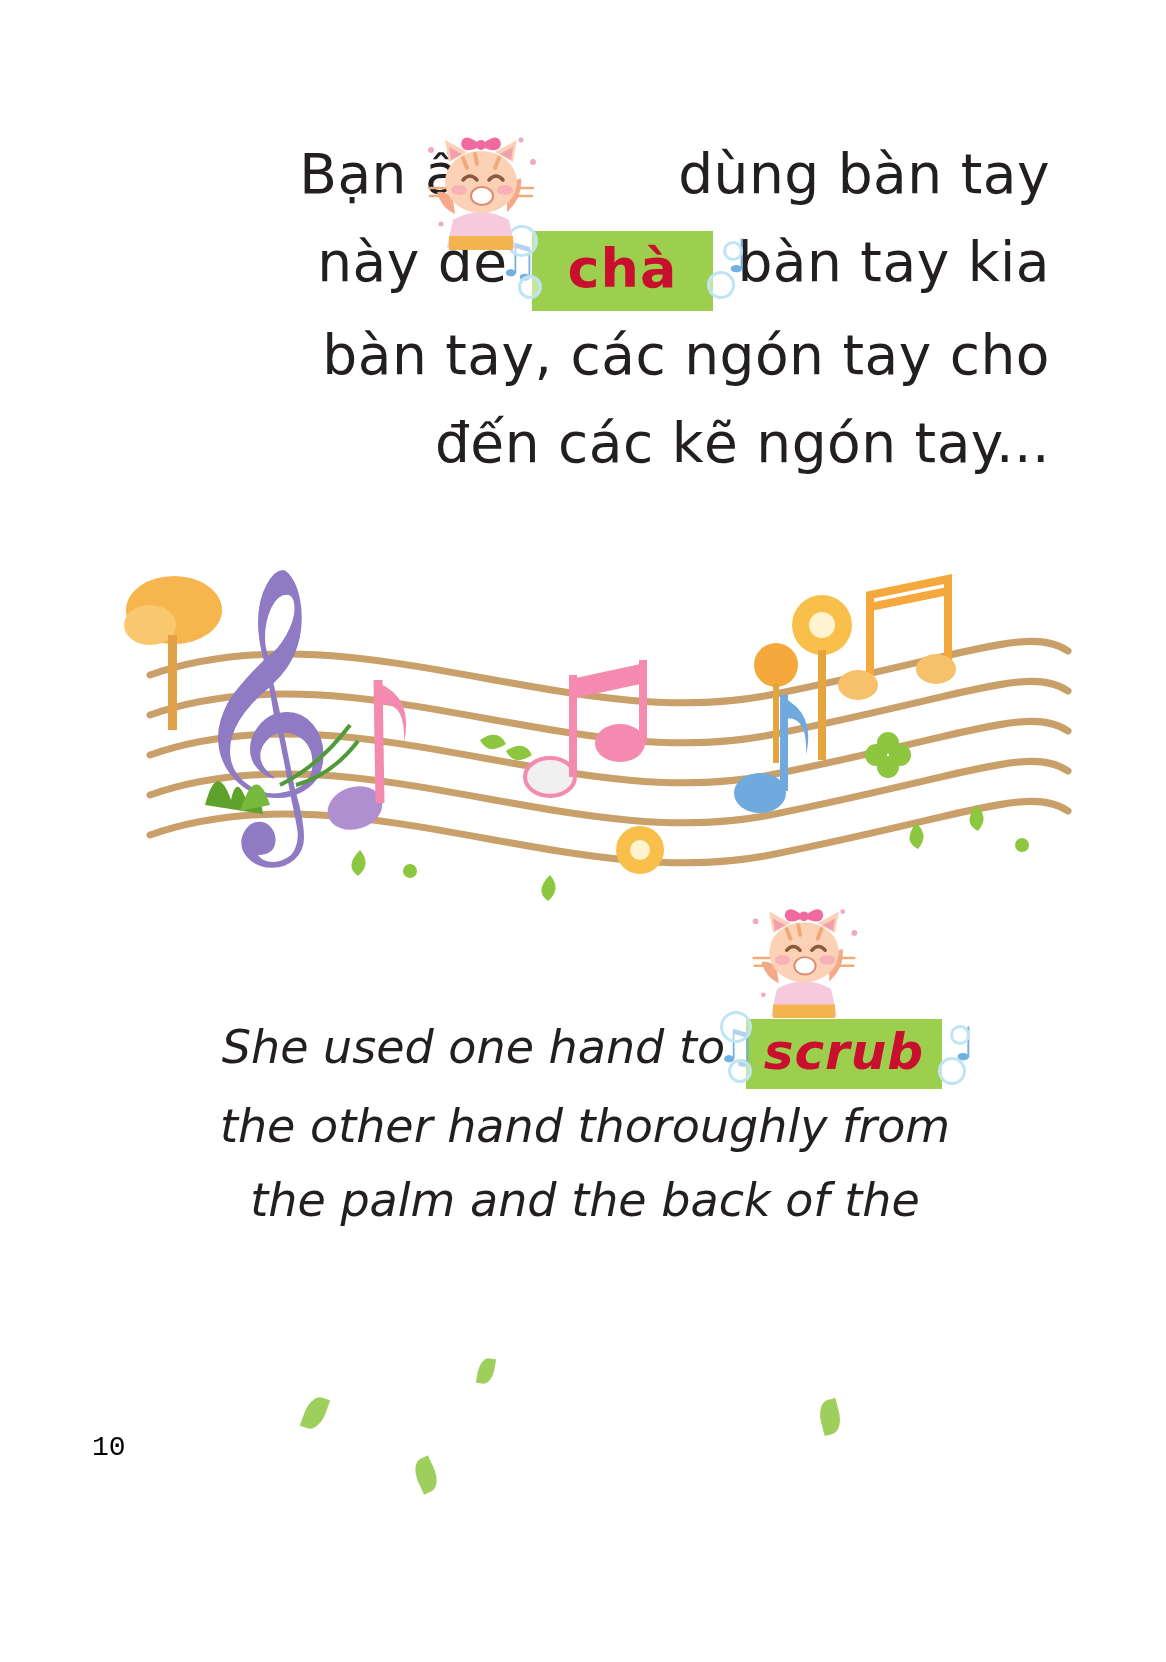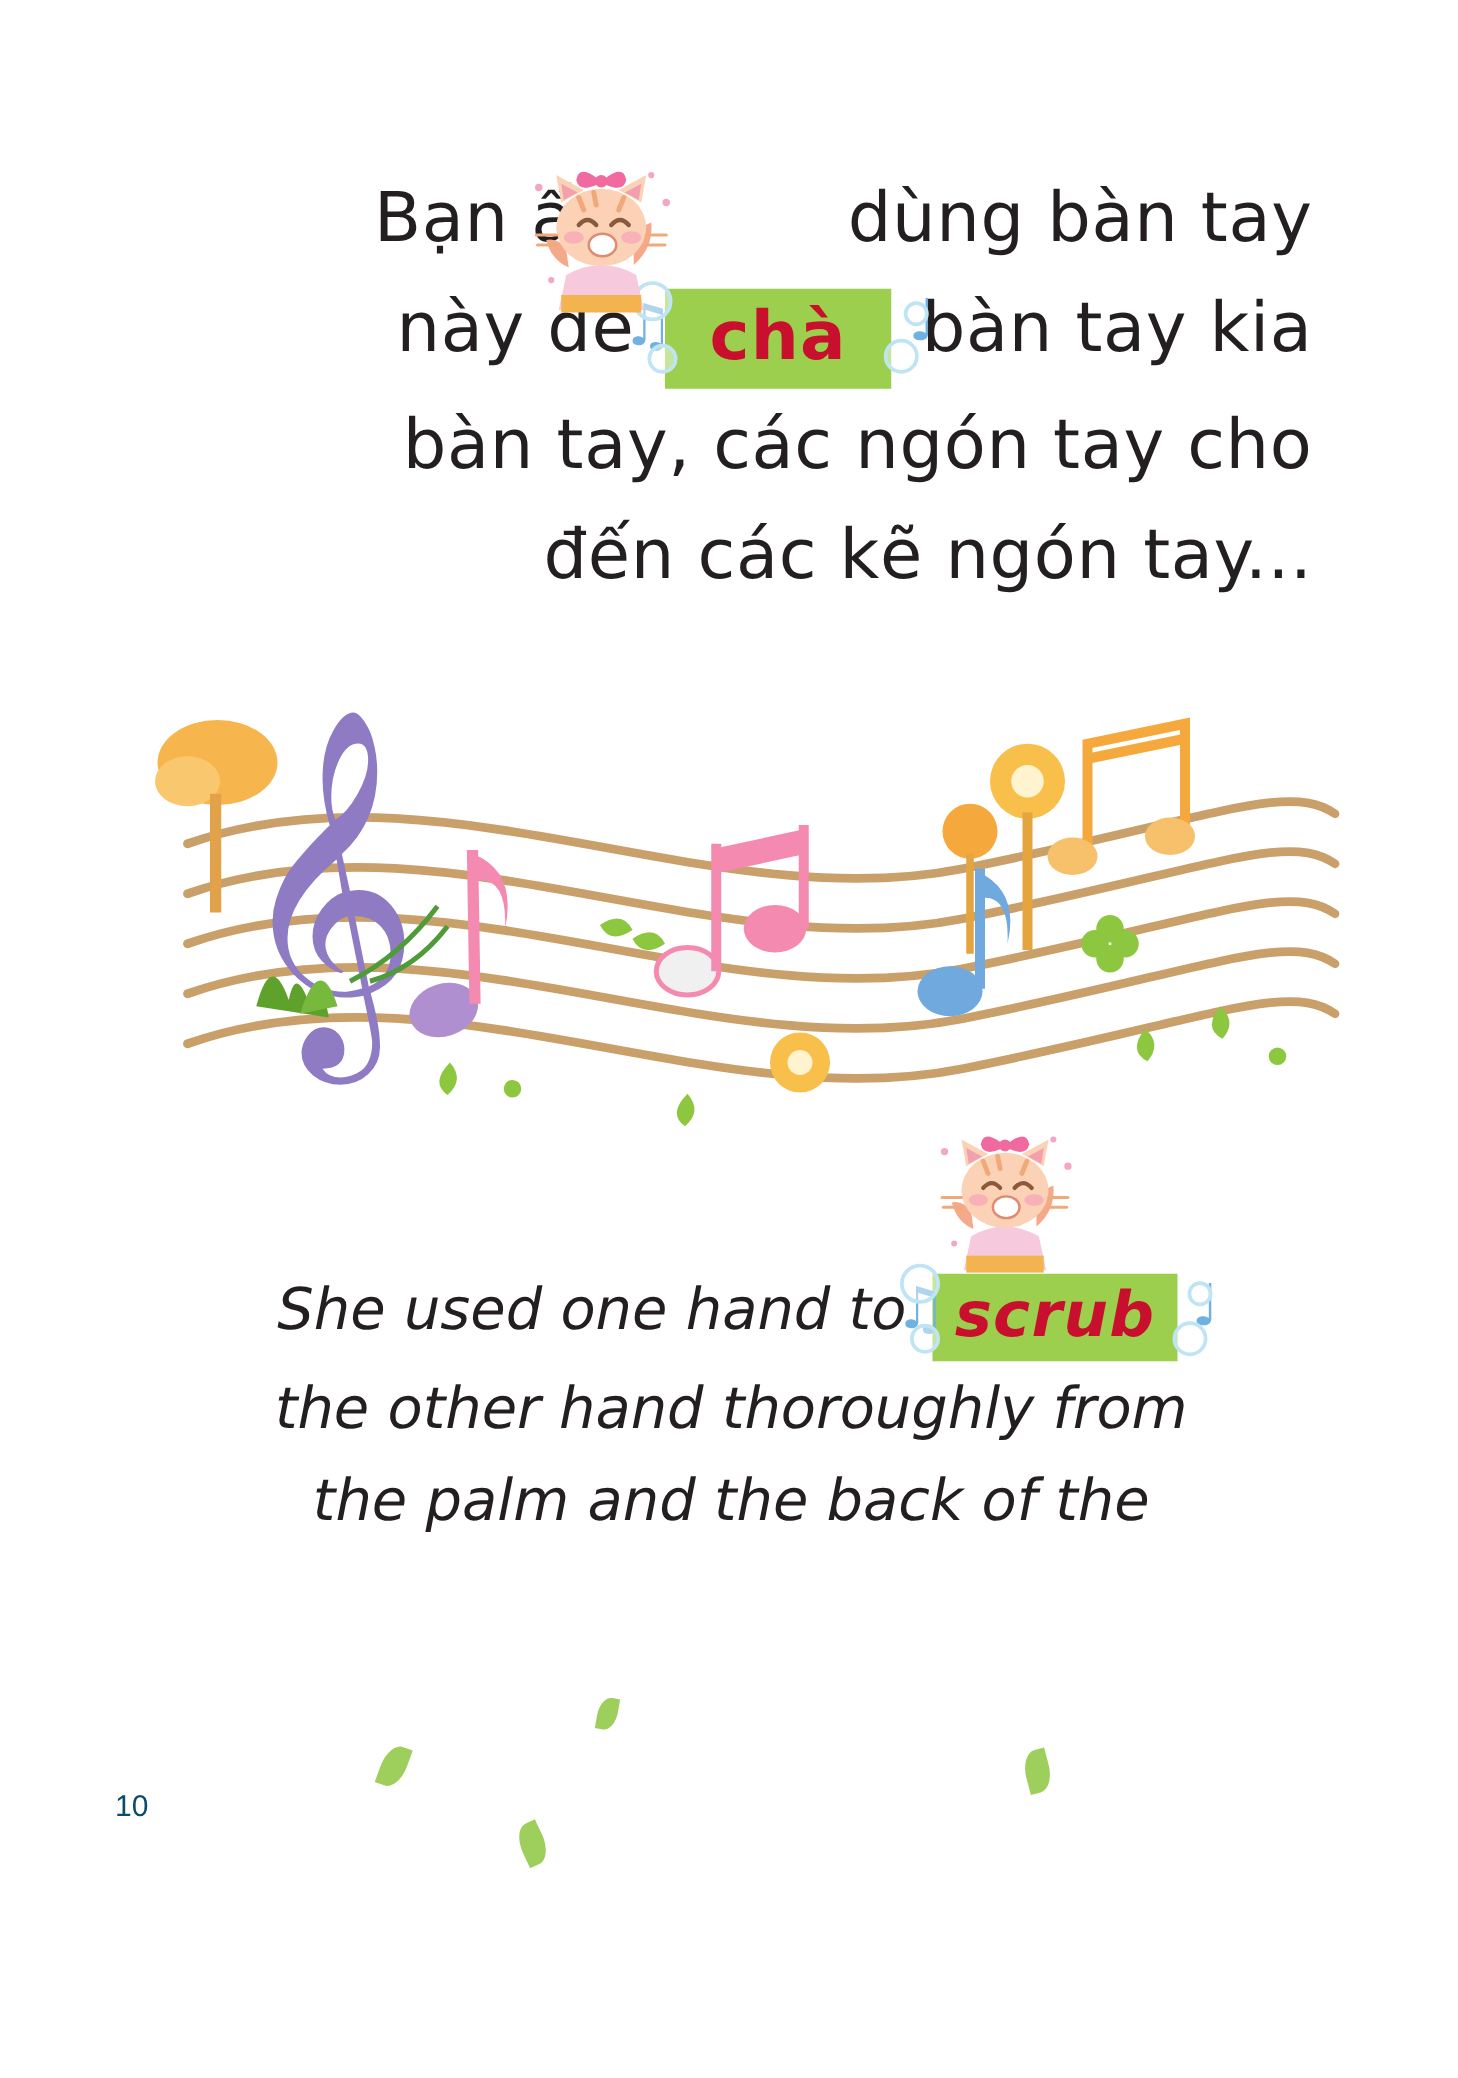--- a/index.html
+++ b/index.html
@@ -110,9 +110,9 @@
     position: absolute;
     left: 92px;
     top: 1432px;
-    font-size: 24px;
-    color: #0c4a6e;
-    font-family: Liberation Sans, sans-serif;
+    font-size: 28px;
+    color: #000000;
+    font-family: Liberation Mono, monospace;
   }
 
   

